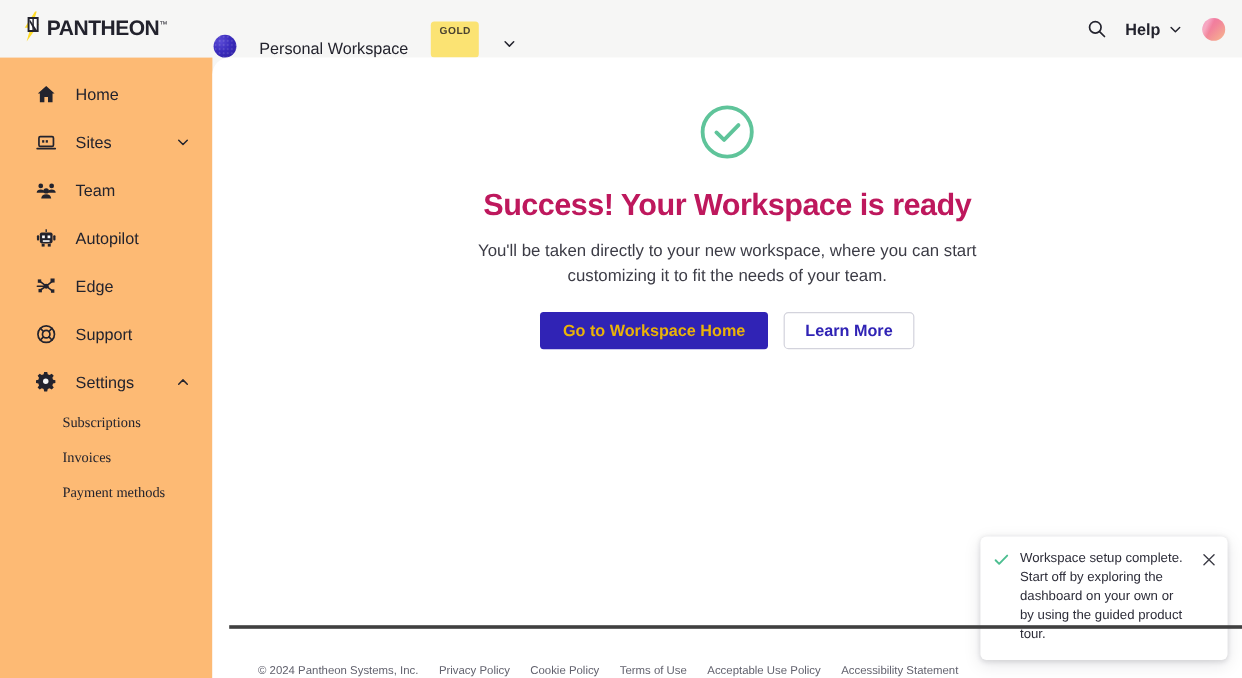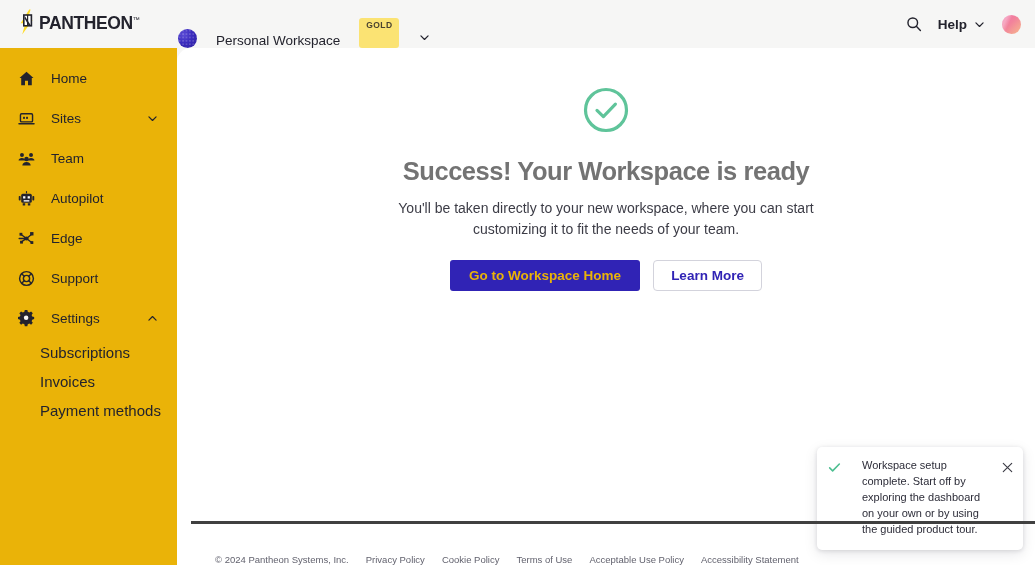--- a/index.html
+++ b/index.html
@@ -131,8 +131,9 @@
     top: 48px; left: 0;
     width: 177px;
     height: 517px;
-    background: #eab308;
+    background: #fdba74;
     padding-top: 10px;
+    padding-left: 12px;
   }
   .nav-item {
     display: flex;

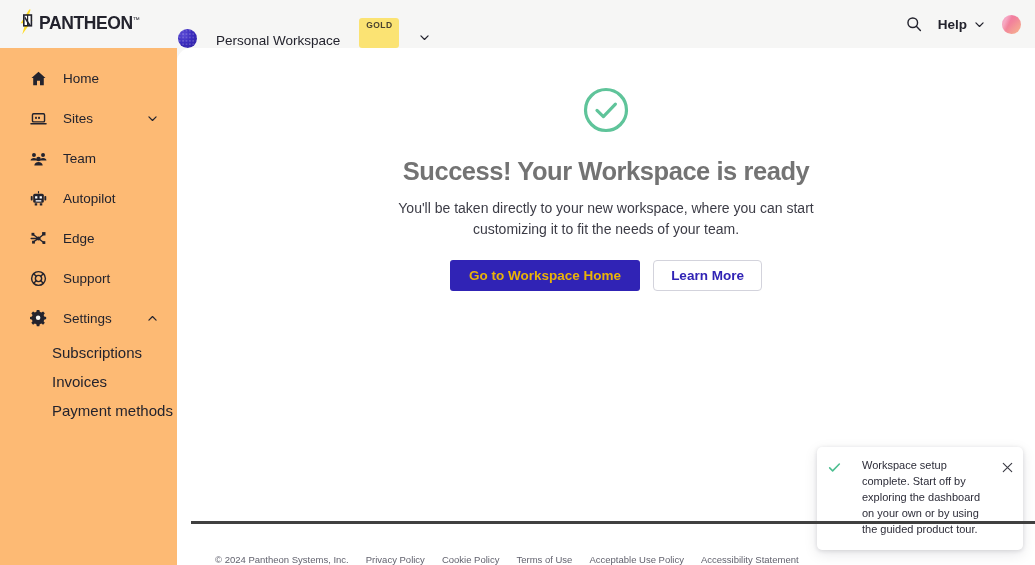--- a/index.html
+++ b/index.html
@@ -200,7 +200,7 @@
     font-size: 25.5px;
     font-weight: bold;
     letter-spacing: -0.45px;
-    color: #737373;
+    color: #be185d;
     text-align: center;
   }
   .hero-sub {

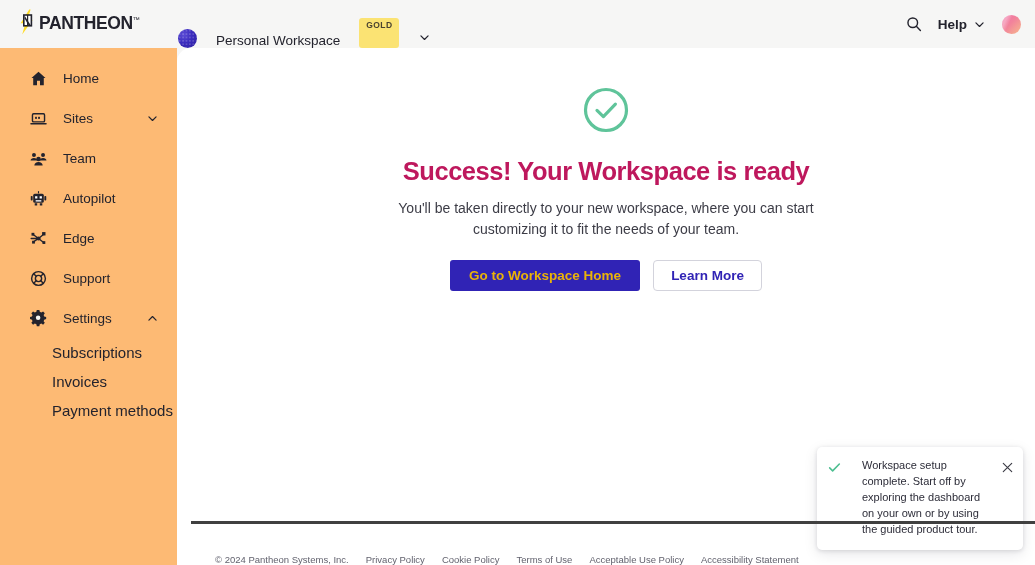--- a/index.html
+++ b/index.html
@@ -170,9 +170,10 @@
     cursor: pointer;
   }
   .sub-label {
-    font-size: 15px;
-    color: #23232d;
-    white-space: nowrap;
+    font-size: 12px;
+    color: #23232d;
+    white-space: nowrap;
+    font-family: Liberation Serif, serif;
   }
 
   

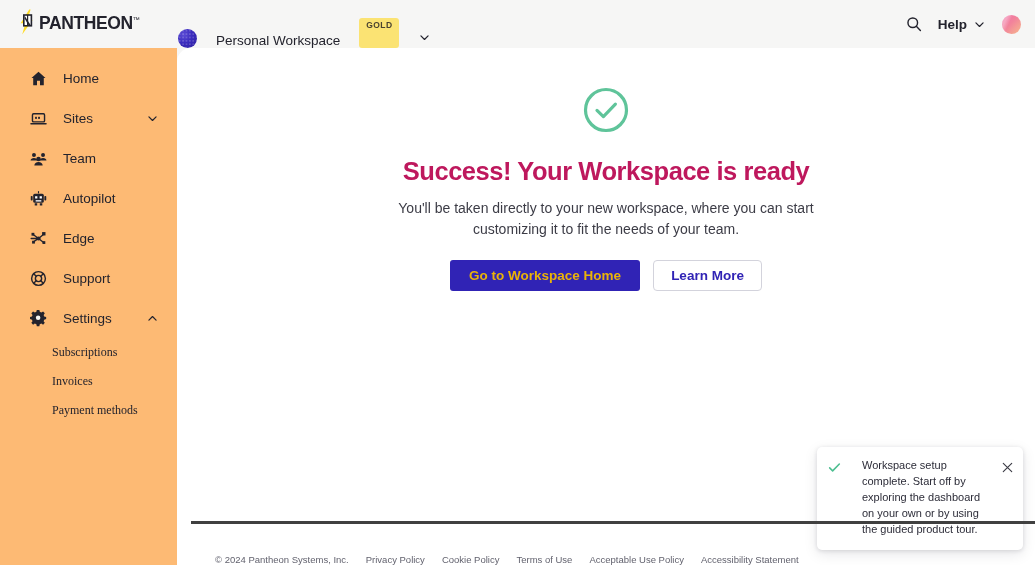--- a/index.html
+++ b/index.html
@@ -265,7 +265,6 @@
     color: #2c2c38;
     flex: 1;
     padding-right: 2px;
-    margin-left: 12px;
   }
   .toast-close {
     flex: none;

